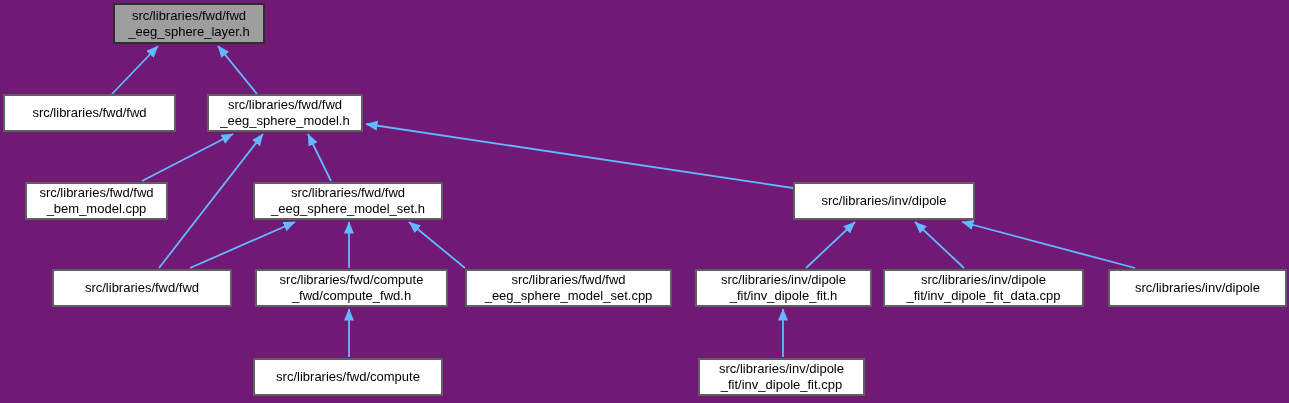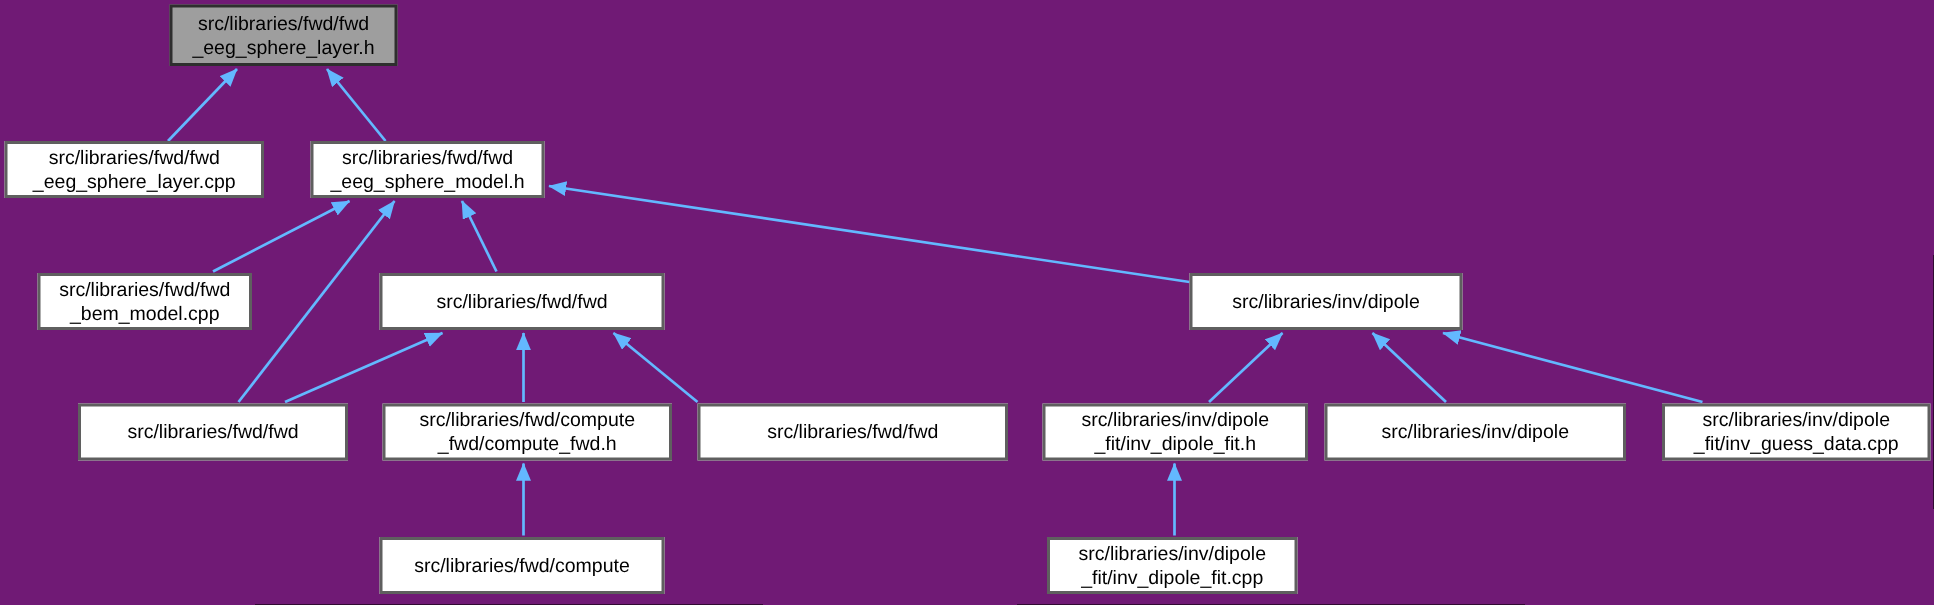--- a/index.html
+++ b/index.html
@@ -81,7 +81,6 @@
       </div>
       <div class="node" style="left: 3px; top: 94px; width: 173px; height: 38px;">
         <span>src/libraries/fwd/fwd</span>
-        <span>_eeg_sphere_layer.cpp</span>
       </div>
       <div class="node" style="left: 207px; top: 94px; width: 156px; height: 38px;">
         <span>src/libraries/fwd/fwd</span>

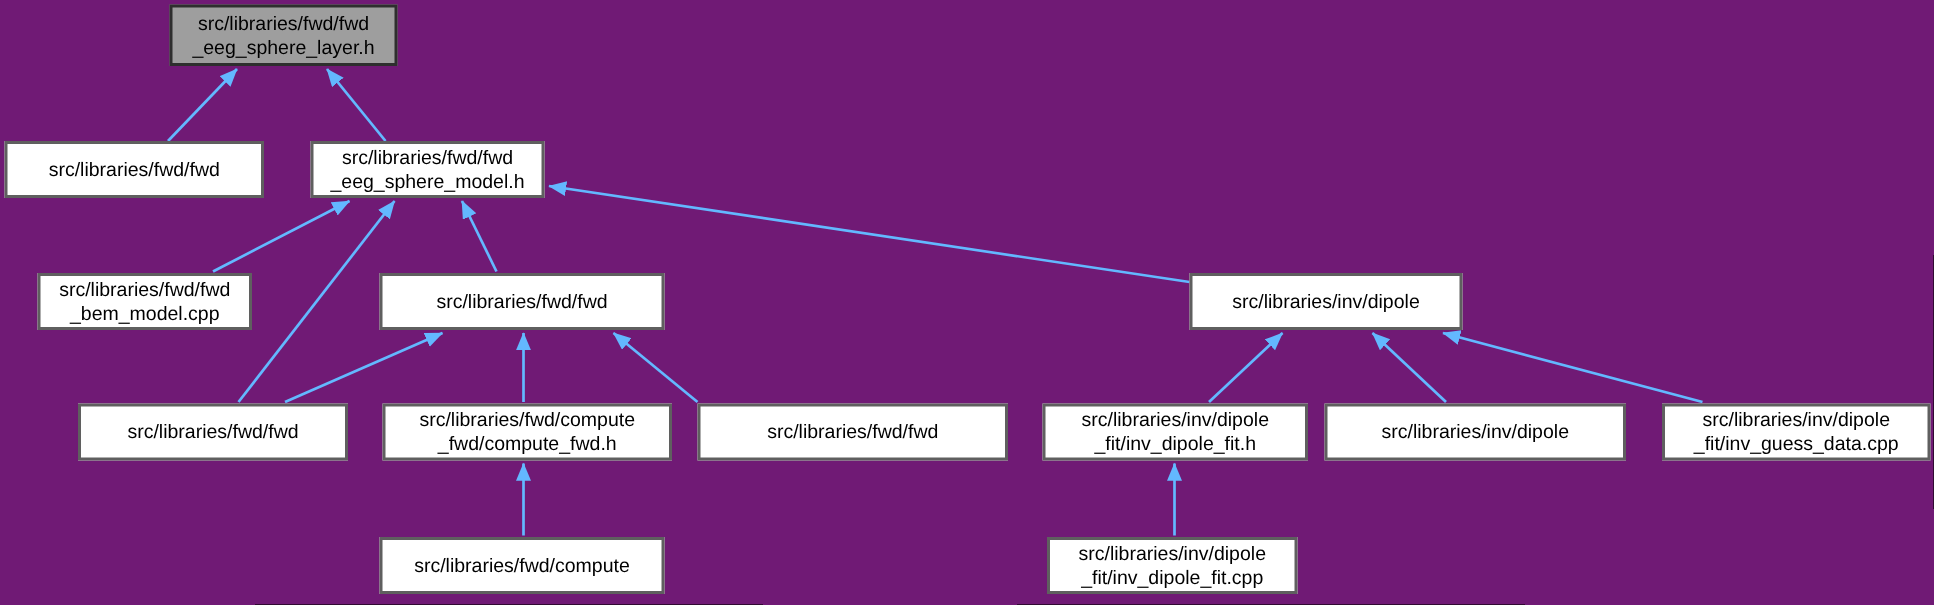--- a/index.html
+++ b/index.html
@@ -92,6 +92,7 @@
       </div>
       <div class="node" style="left: 253px; top: 182px; width: 190px; height: 38px;">
         <span>src/libraries/fwd/fwd</span>
+        <span>_eeg_sphere_model_set.h</span>
       </div>
       <div class="node" style="left: 793px; top: 182px; width: 182px; height: 38px;">
         <span>src/libraries/inv/dipole</span>

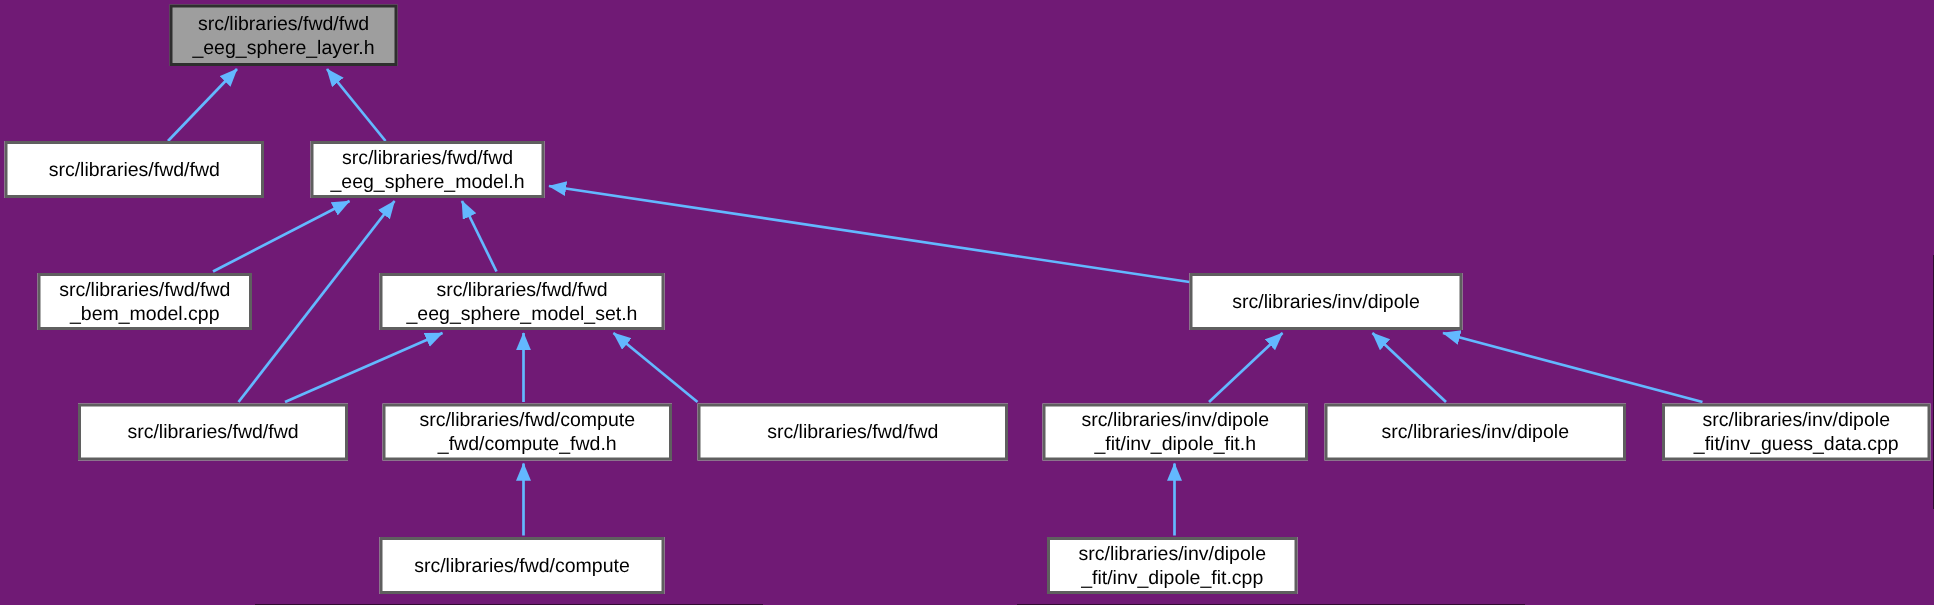--- a/index.html
+++ b/index.html
@@ -106,6 +106,7 @@
       </div>
       <div class="node" style="left: 465px; top: 269px; width: 207px; height: 38px;">
         <span>src/libraries/fwd/fwd</span>
+        <span>_eeg_sphere_model_set.cpp</span>
       </div>
       <div class="node" style="left: 695px; top: 269px; width: 177px; height: 38px;">
         <span>src/libraries/inv/dipole</span>

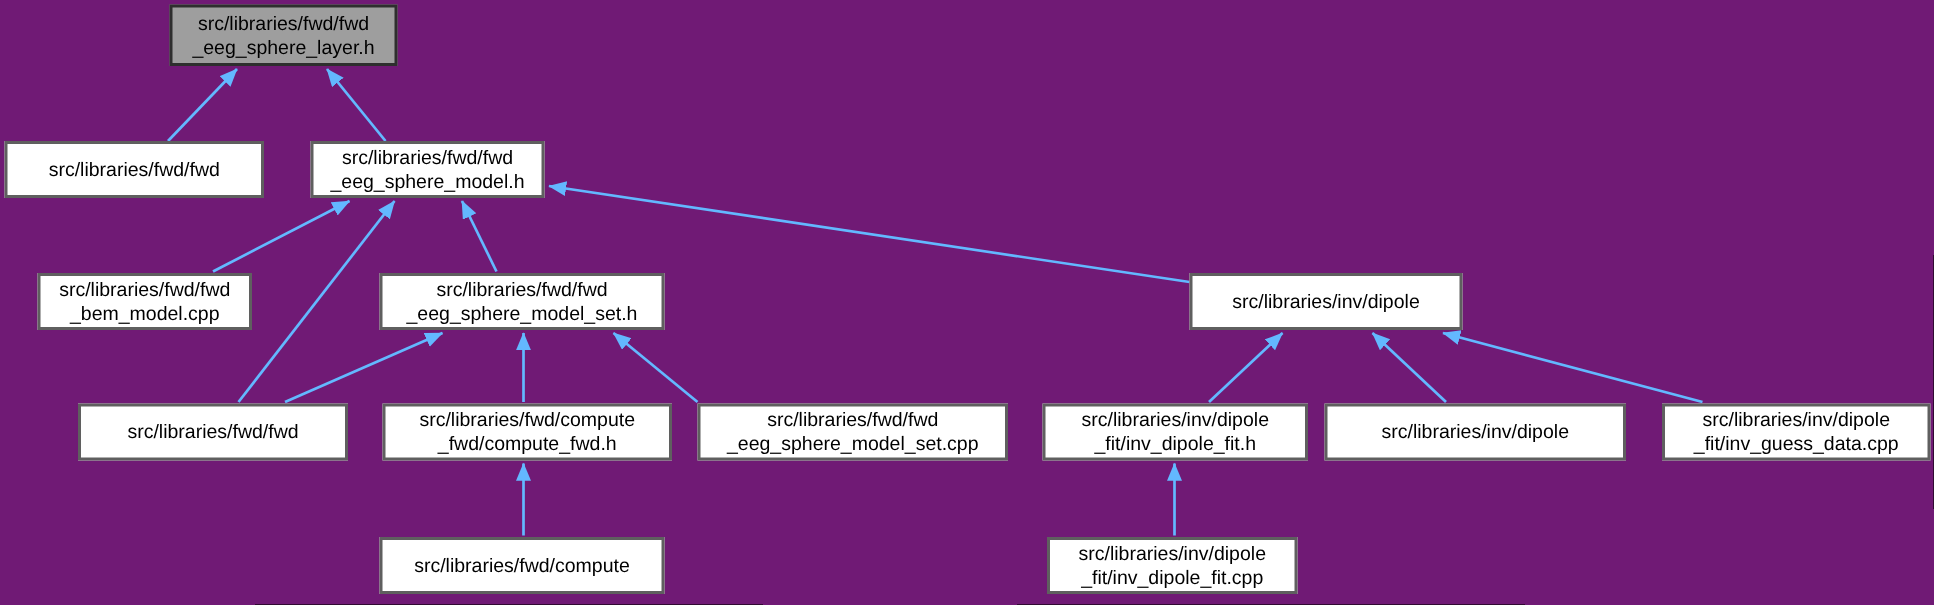--- a/index.html
+++ b/index.html
@@ -114,6 +114,7 @@
       </div>
       <div class="node" style="left: 883px; top: 269px; width: 201px; height: 38px;">
         <span>src/libraries/inv/dipole</span>
+        <span>_fit/inv_dipole_fit_data.cpp</span>
       </div>
       <div class="node" style="left: 1108px; top: 269px; width: 179px; height: 38px;">
         <span>src/libraries/inv/dipole</span>

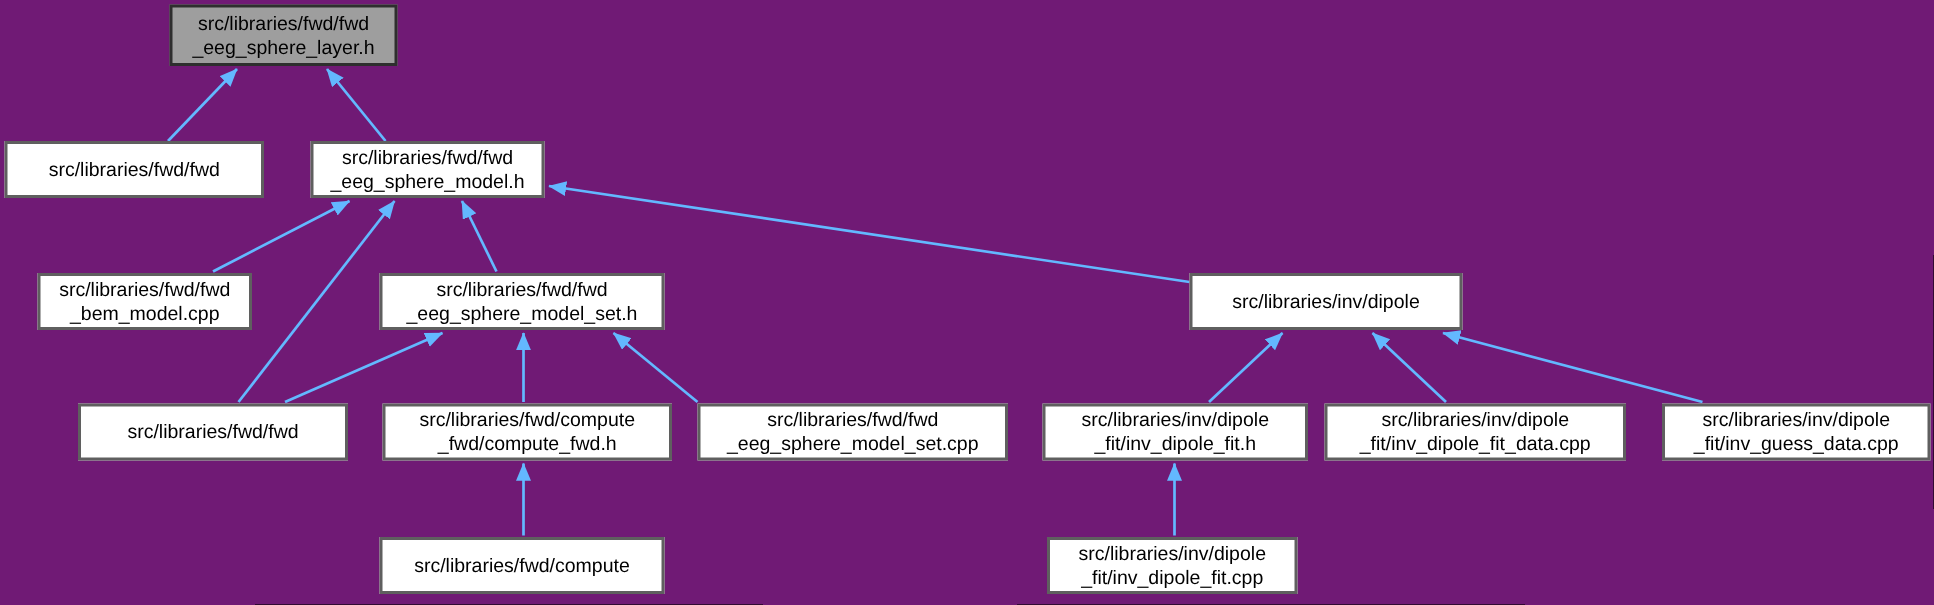--- a/index.html
+++ b/index.html
@@ -118,7 +118,6 @@
       </div>
       <div class="node" style="left: 1108px; top: 269px; width: 179px; height: 38px;">
         <span>src/libraries/inv/dipole</span>
-        <span>_fit/inv_guess_data.cpp</span>
       </div>
       <div class="node" style="left: 253px; top: 358px; width: 190px; height: 38px;">
         <span>src/libraries/fwd/compute</span>

